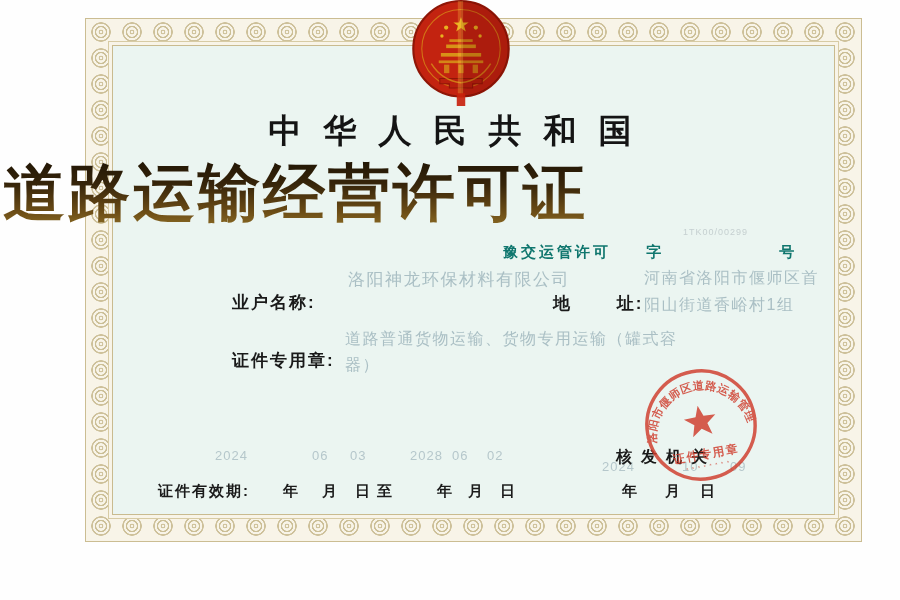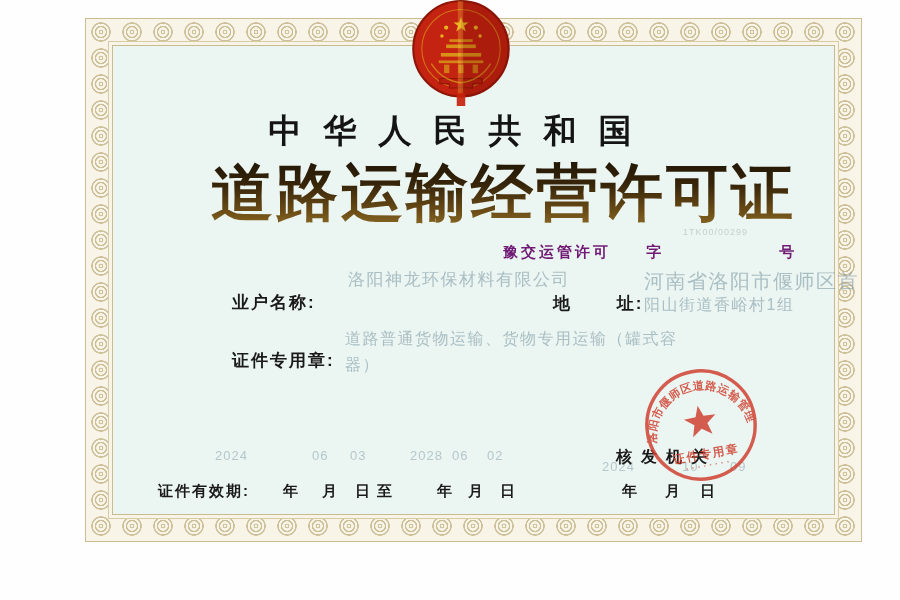--- a/index.html
+++ b/index.html
@@ -40,7 +40,7 @@
     letter-spacing:22px;text-indent:22px;z-index:3;
   }
   .main-title{
-    position:absolute;top:151px;left:0;width:796px;text-align:right;
+    position:absolute;top:151px;left:0;width:796px;text-align:left;
     font-family:"Liberation Serif","DejaVu Serif",serif;
     font-weight:bold;font-size:62px;letter-spacing:3px;text-indent:3px;
     color:#3b2a0e;

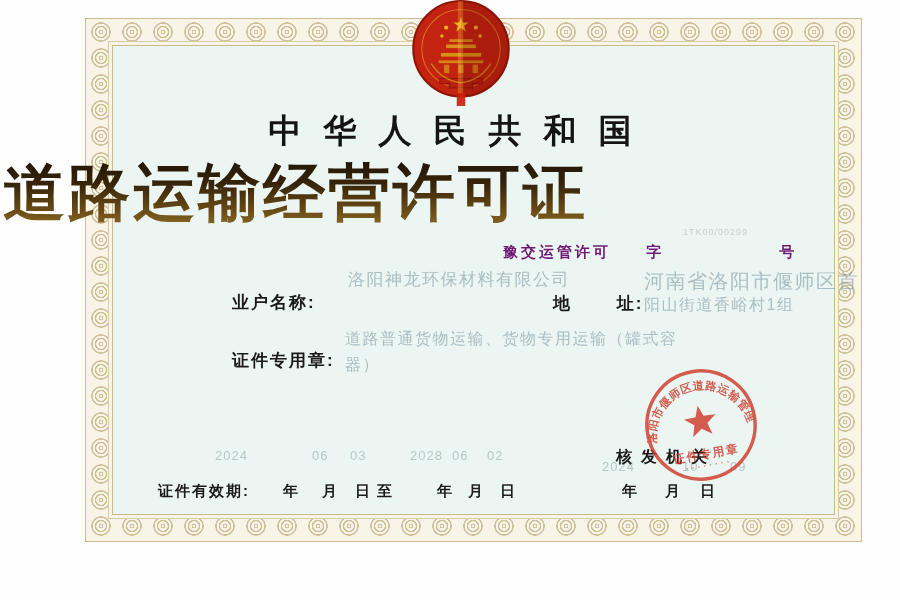--- a/index.html
+++ b/index.html
@@ -49,7 +49,7 @@
     -webkit-text-fill-color:transparent;z-index:3;
   }
   
-  .permit-line{position:absolute;top:243px;left:503px;font-size:15px;font-weight:bold;color:#701a75;letter-spacing:3px;z-index:3;}
+  .permit-line{position:absolute;top:243px;left:503px;font-size:15px;font-weight:bold;color:#0f766e;letter-spacing:3px;z-index:3;}
   .permit-line .zi{margin-left:28px;}
   .permit-line .hao{margin-left:108px;}
   .print-code{position:absolute;left:683px;top:227px;font-size:9px;color:rgba(150,162,168,.45);letter-spacing:1px;z-index:3;}

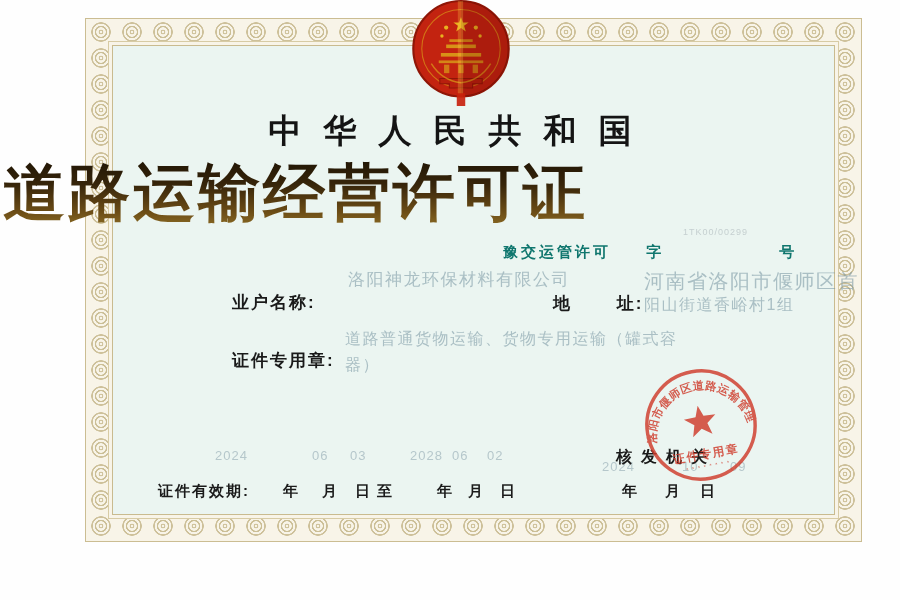--- a/index.html
+++ b/index.html
@@ -63,7 +63,7 @@
   
   .faint{position:absolute;color:rgba(122,152,163,.58);z-index:2;letter-spacing:1.5px;}
   .owner-value{left:348px;top:268px;font-size:17px;}
-  .addr-line1{left:644px;top:268px;font-size:20px;white-space:nowrap;}
+  .addr-line1{left:644px;top:268px;font-size:16px;white-space:nowrap;}
   .addr-line2{left:644px;top:295px;font-size:16px;}
   .scope-line1{left:345px;top:329px;font-size:16px;white-space:nowrap;}
   .scope-line2{left:345px;top:355px;font-size:16px;}

